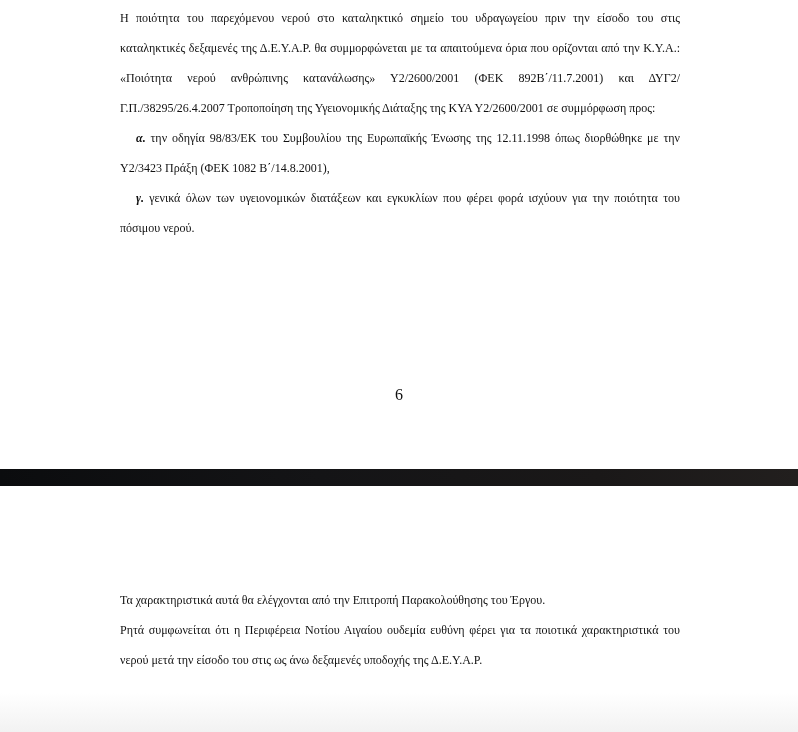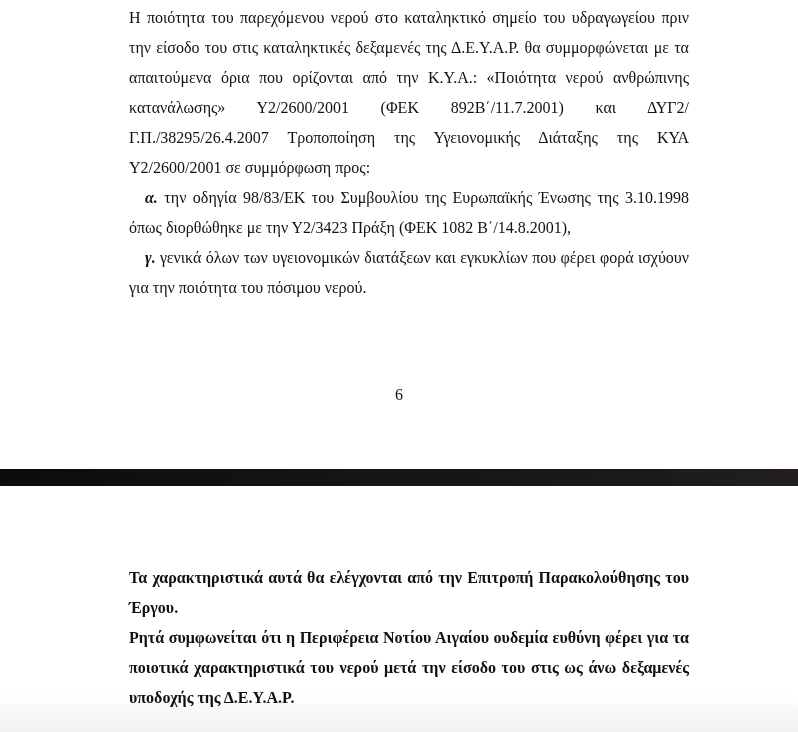--- a/index.html
+++ b/index.html
@@ -42,9 +42,8 @@
       position: absolute;
       left: 120px;
       width: 560px;
-      font-size: 16px;
+      font-size: 12px;
       line-height: 30px;
-      margin-left: 9px;
     }
     .page-top .text-block {
       top: 3px;

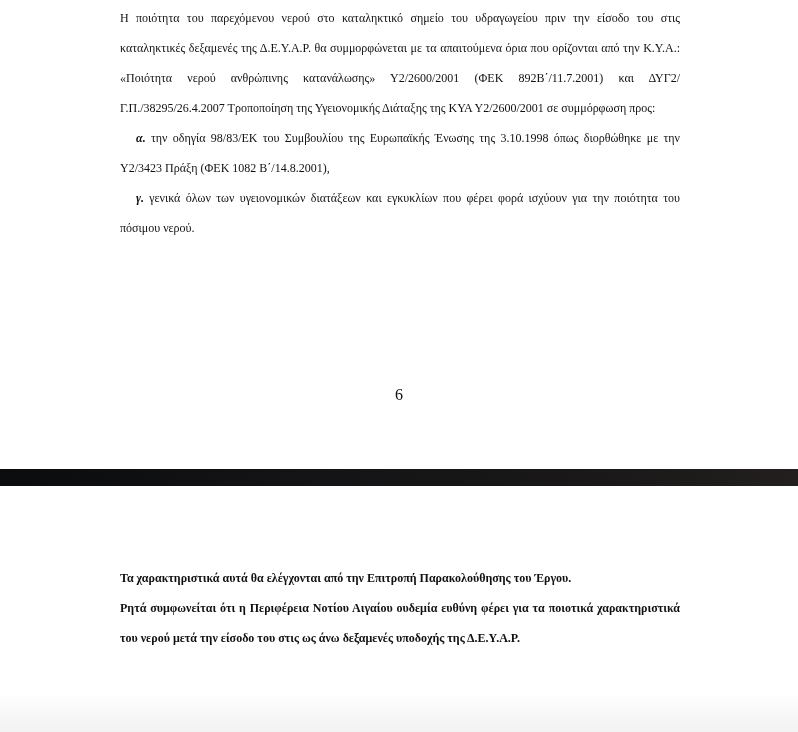--- a/index.html
+++ b/index.html
@@ -87,7 +87,7 @@
   <div class="text-block">
     <p>Η ποιότητα του παρεχόμενου νερού στο καταληκτικό σημείο του υδραγωγείου πριν την είσοδο του στις καταληκτικές δεξαμενές της Δ.Ε.Υ.Α.Ρ. θα συμμορφώνεται με τα απαιτούμενα όρια που ορίζονται από την Κ.Υ.Α.: «Ποιότητα νερού ανθρώπινης κατανάλωσης» Υ2/2600/2001 (ΦΕΚ 892Β΄/11.7.2001) και ΔΥΓ2/Γ.Π./38295/26.4.2007 Τροποποίηση της Υγειονομικής Διάταξης της ΚΥΑ Υ2/2600/2001 σε συμμόρφωση προς:</p>
 
-    <p class="indent"><span class="label">α.</span><span> την οδηγία 98/83/ΕΚ του Συμβουλίου της Ευρωπαϊκής Ένωσης της 3.10.1998 όπως διορθώθηκε με την Υ2/3423 Πράξη (ΦΕΚ 1082 Β΄/14.8.2001),</span></p>
+    <p class="indent"><span class="label">α.</span><span> την οδηγία 98/83/ΕΚ του Συμβουλίου της Ευρωπαϊκής Ένωσης της 12.11.1998 όπως διορθώθηκε με την Υ2/3423 Πράξη (ΦΕΚ 1082 Β΄/14.8.2001),</span></p>
 
 
     <p class="indent"><span class="label">γ.</span><span> γενικά όλων των υγειονομικών διατάξεων και εγκυκλίων που φέρει φορά ισχύουν για την ποιότητα του πόσιμου νερού.</span></p>

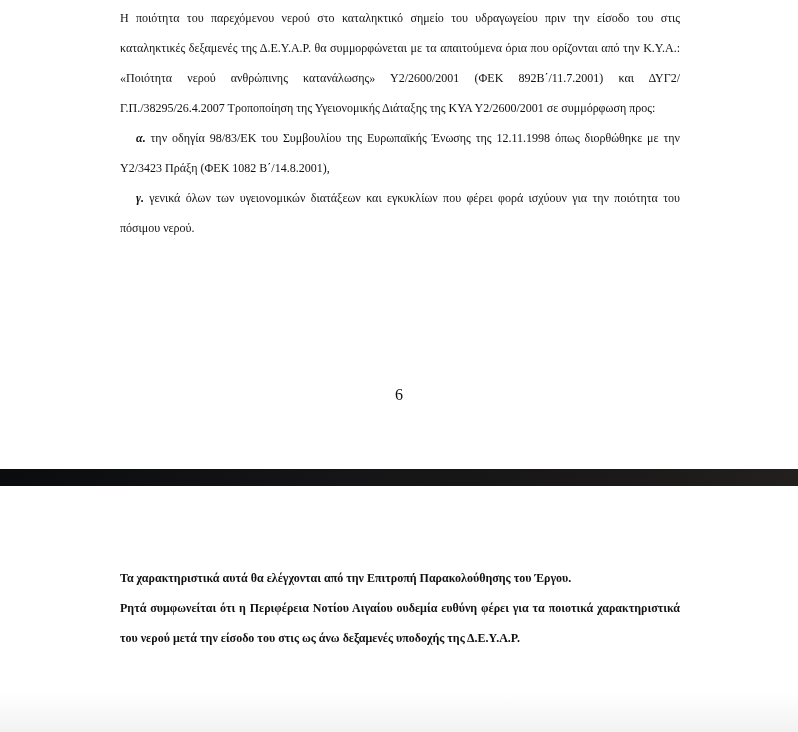--- a/index.html
+++ b/index.html
@@ -49,8 +49,7 @@
       top: 3px;
     }
     .page-bottom .text-block {
-      top: 77px;
-      font-weight: bold;
+      top: 99px;
     }
     p {
       margin: 0;

